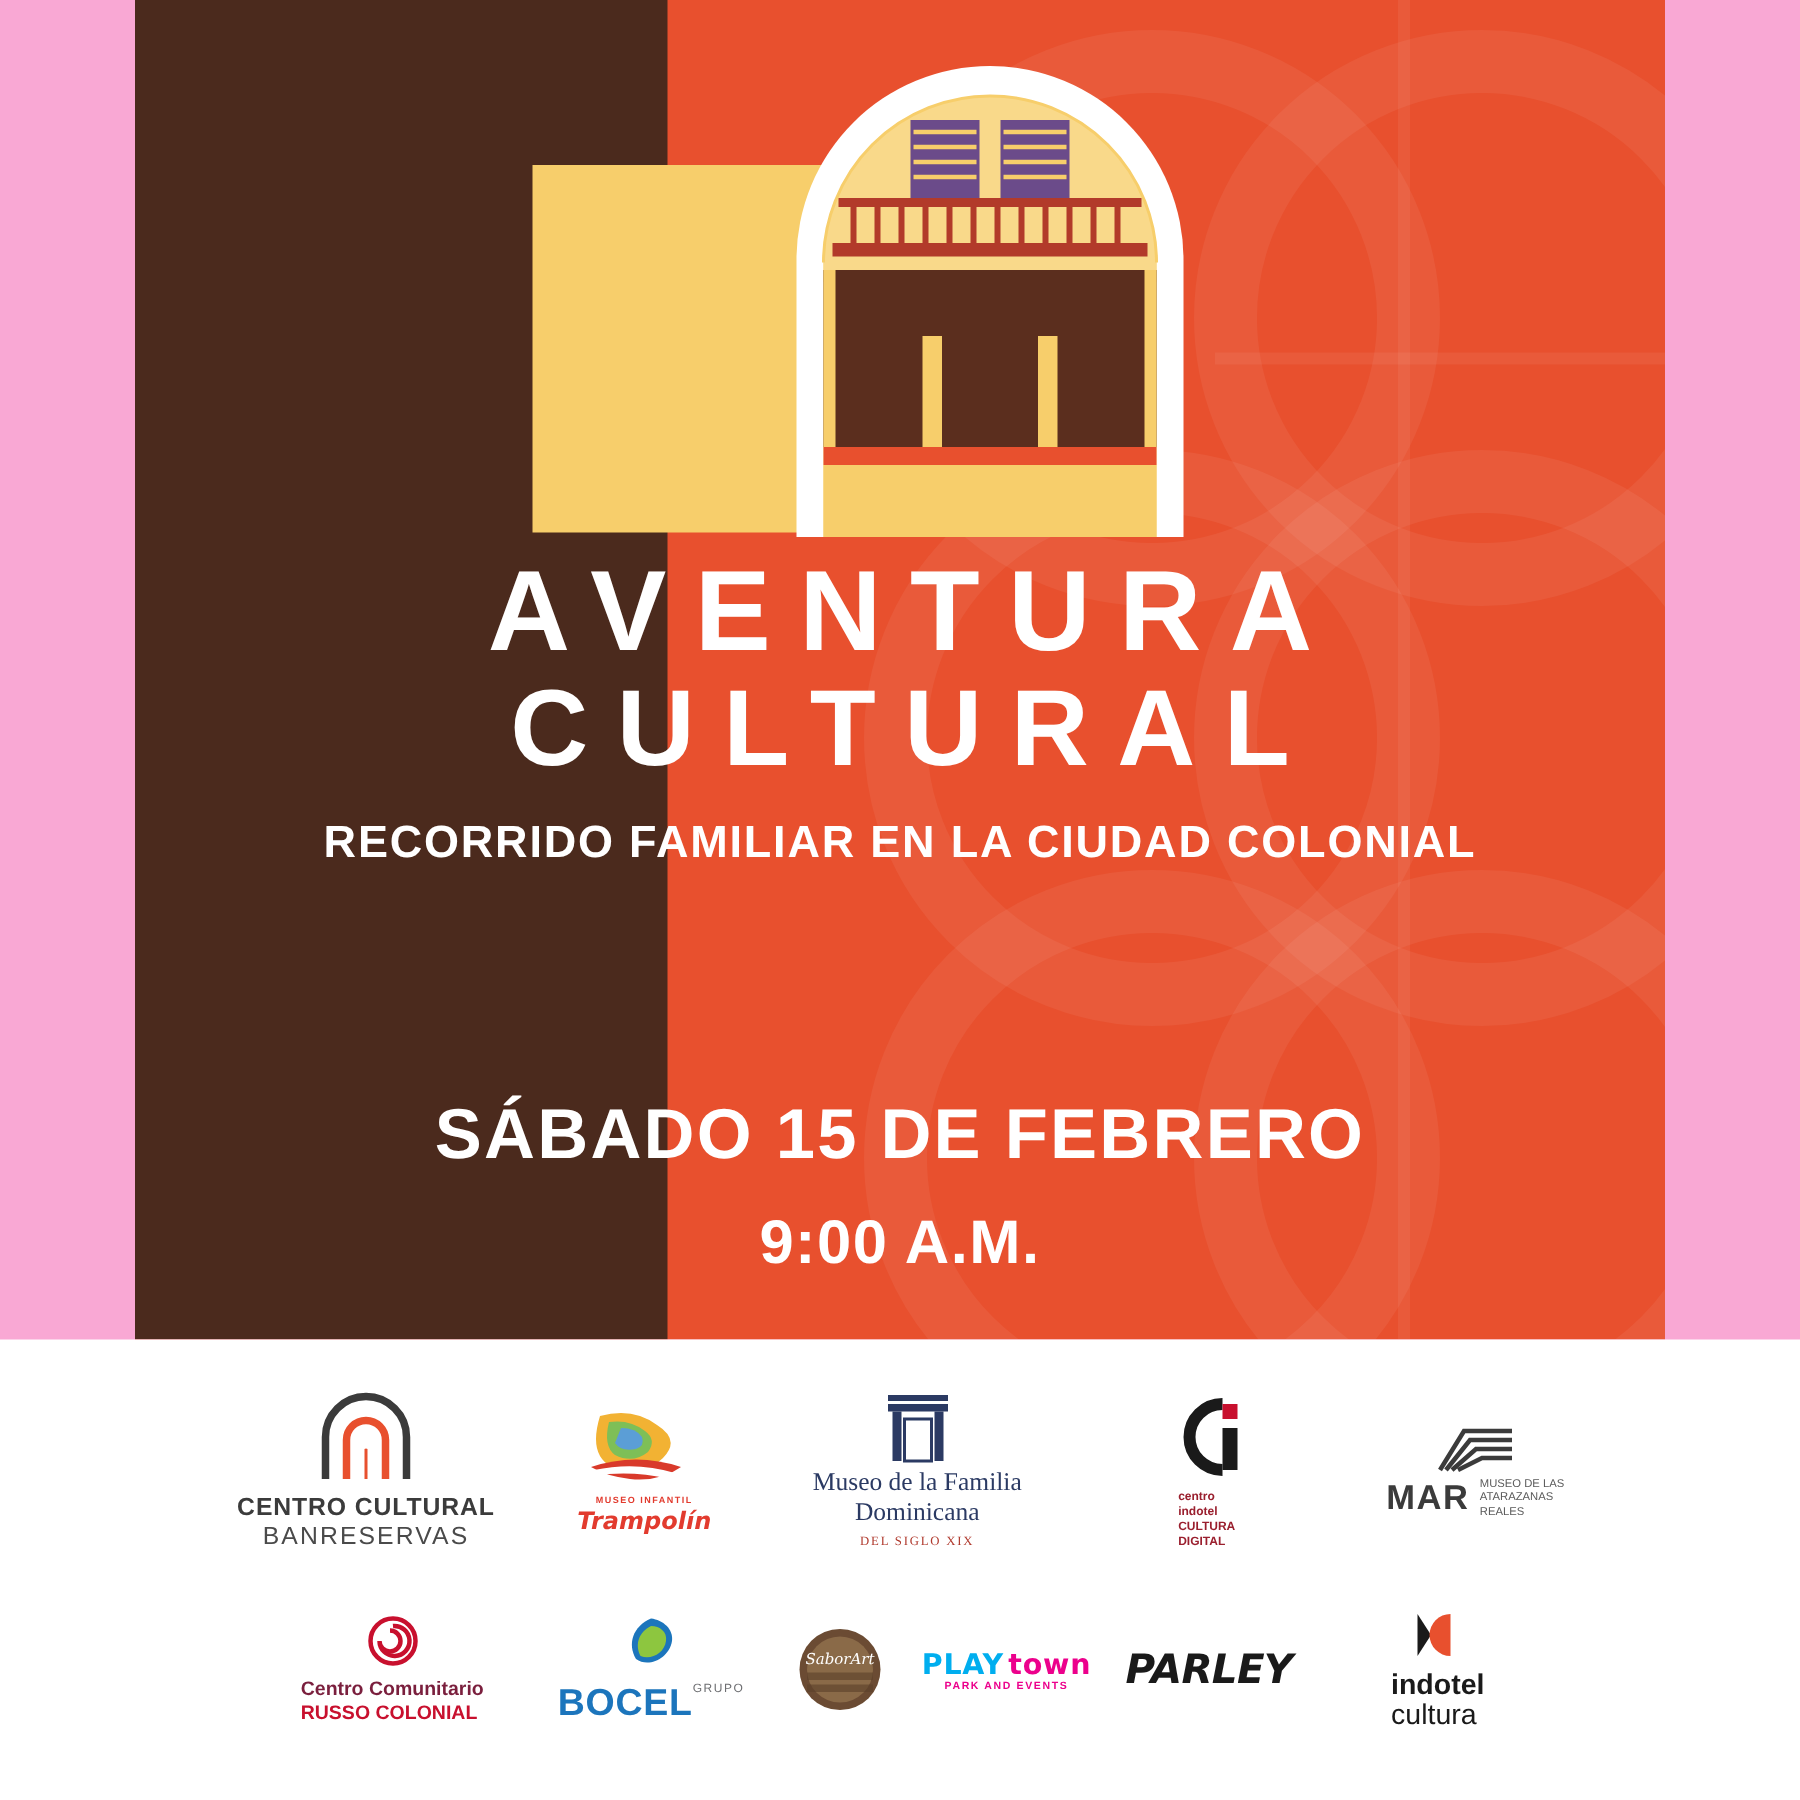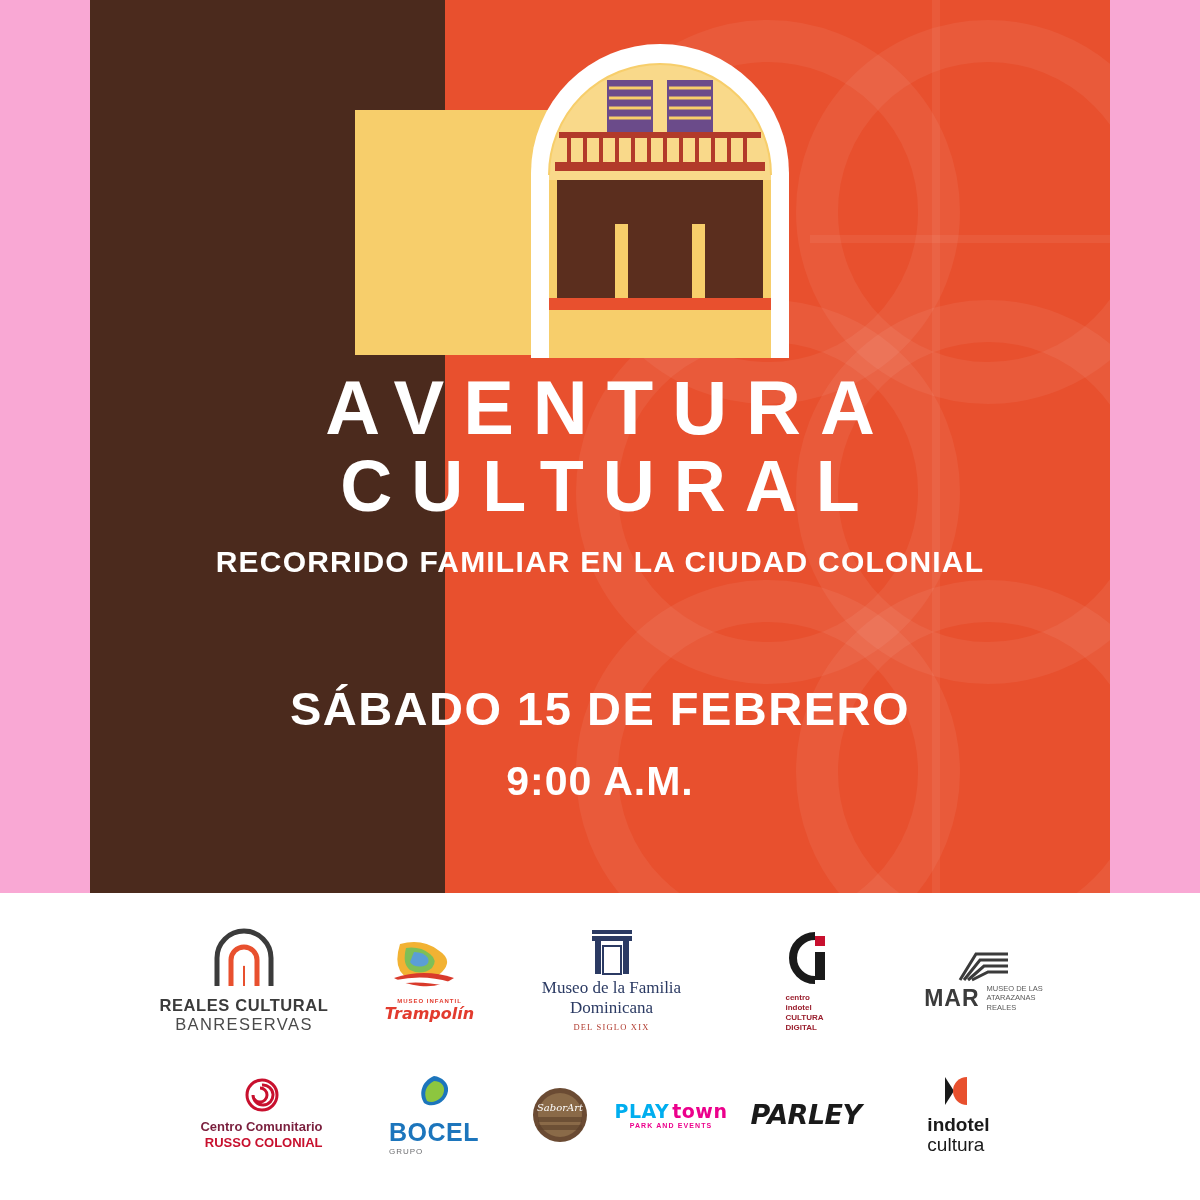--- a/index.html
+++ b/index.html
@@ -113,7 +113,7 @@
   .date-wrap {
     position: absolute;
     left: 0;
-    top: 681px;
+    top: 728px;
     width: 1020px;
     text-align: center;
     color: #ffffff;

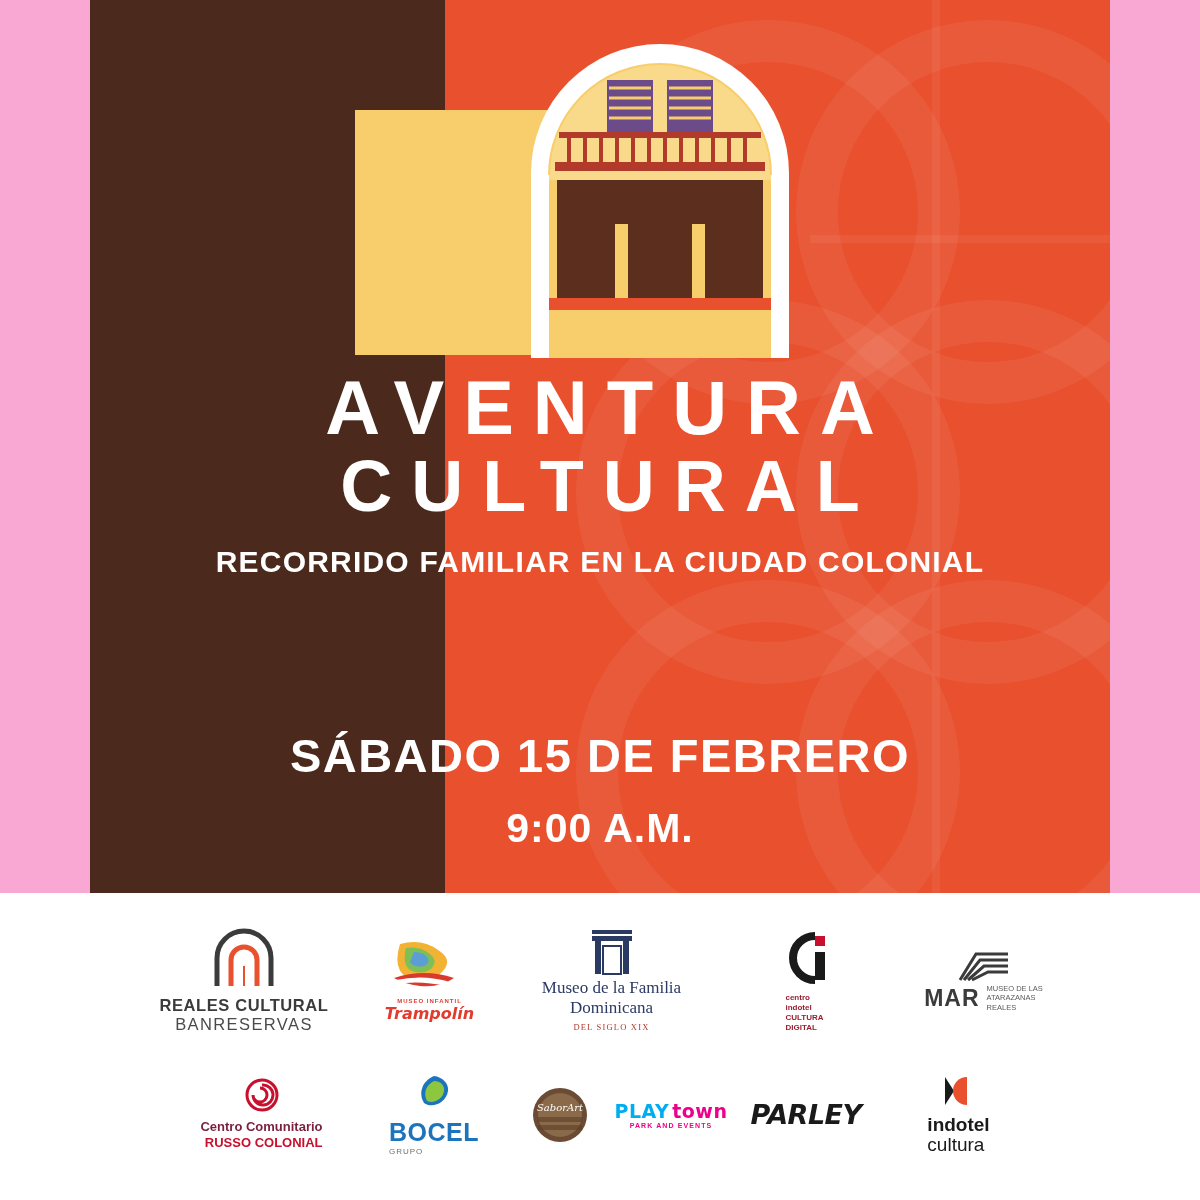--- a/index.html
+++ b/index.html
@@ -389,7 +389,7 @@
           <path d="M20 58 L20 32 A13 13 0 0 1 46 32 L46 58" fill="none" stroke="#E8502E" stroke-width="5"></path>
           <path d="M32 58 L32 38 A2 2 0 0 1 34 38 L34 58" fill="#E8502E"></path>
         </svg>
-        <div class="ccb-name">REALES CULTURAL</div>
+        <div class="ccb-name">CENTRO CULTURAL</div>
         <div class="ccb-sub">BANRESERVAS</div>
       </div>
 

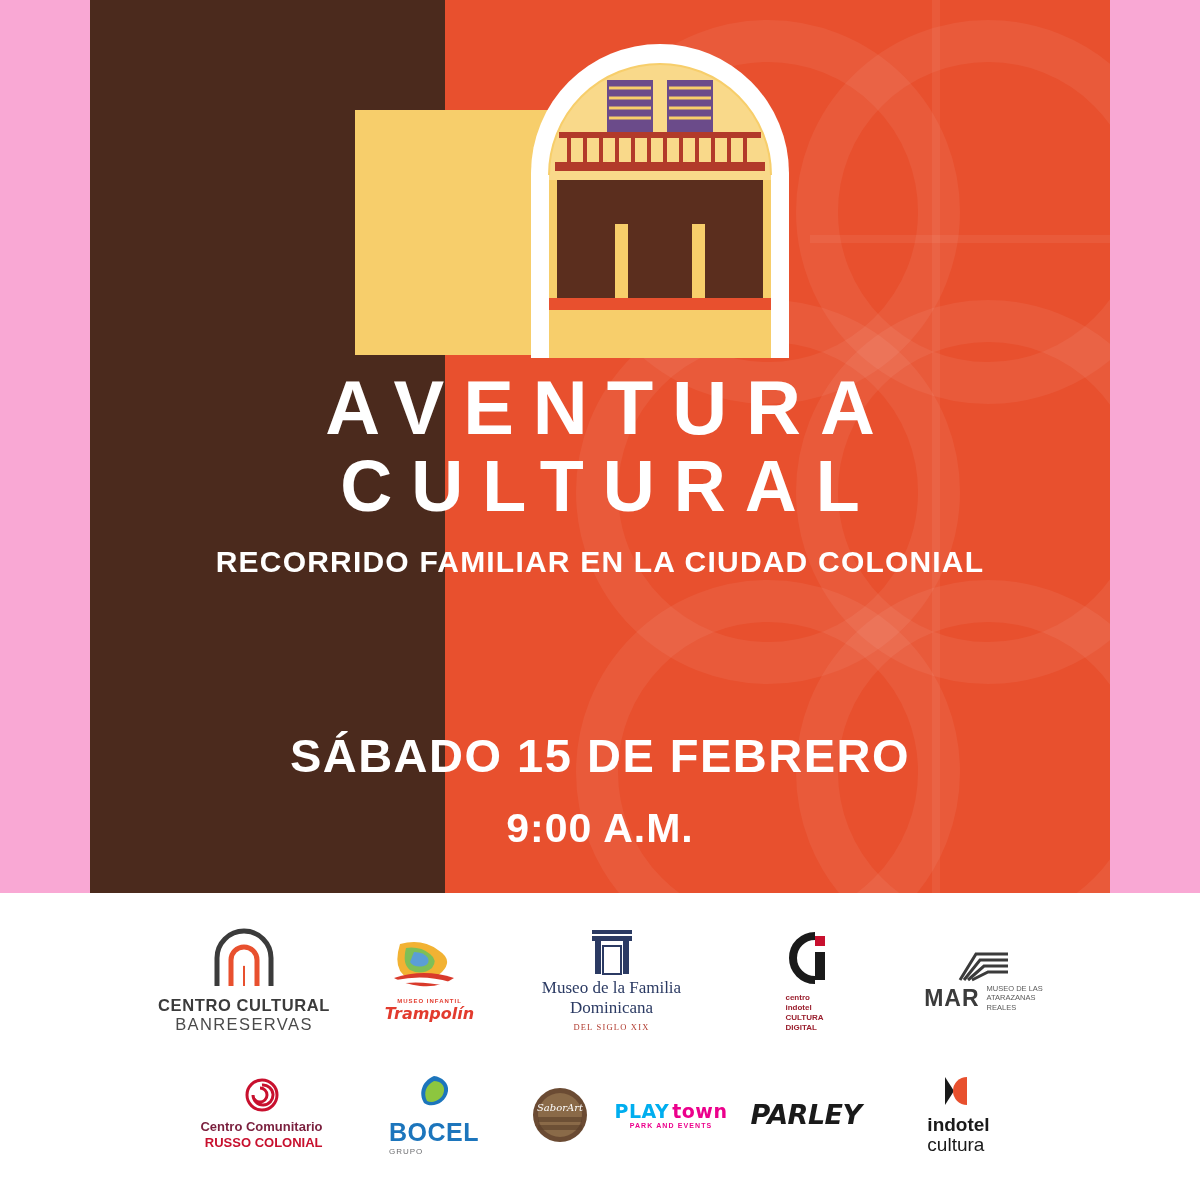--- a/index.html
+++ b/index.html
@@ -459,7 +459,7 @@
           <circle cx="17" cy="17" r="15" fill="none" stroke="#C8102E" stroke-width="3"></circle>
           <path d="M17 7 a10 10 0 1 1 -9 10 a7 7 0 1 0 7 -7" fill="none" stroke="#C8102E" stroke-width="3"></path>
         </svg>
-        <div style="display:flex;flex-direction:column;align-items:flex-end;">
+        <div style="display:flex;flex-direction:column;align-items:flex-start;">
           <div class="ccc-1">Centro Comunitario</div>
           <div class="ccc-2">RUSSO COLONIAL</div>
         </div>

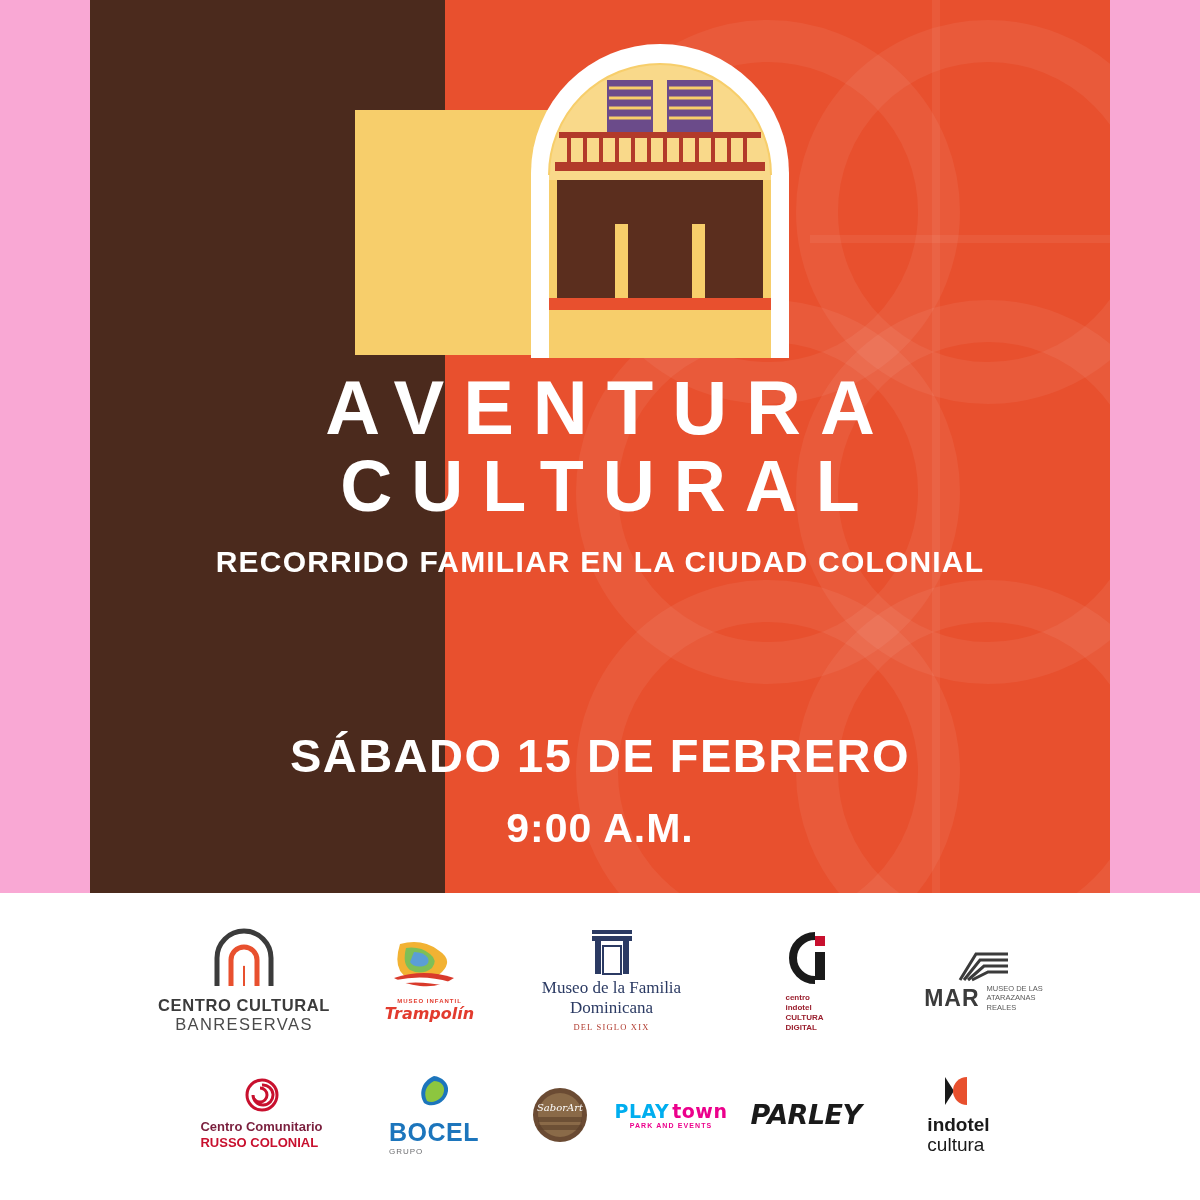--- a/index.html
+++ b/index.html
@@ -471,7 +471,7 @@
           <path d="M20 3 C8 8 4 20 10 30 C18 36 32 30 34 18 C35 10 28 4 20 3 Z" fill="#1c75bc"></path>
           <path d="M20 8 C12 12 9 20 13 28 C20 31 29 26 30 18 C31 12 26 8 20 8 Z" fill="#8DC63F"></path>
         </svg>
-        <div style="display:flex;flex-direction:column;align-items:flex-start;">
+        <div style="display:flex;flex-direction:row;align-items:flex-start;">
           <div class="bocel-txt">BOCEL</div>
           <div class="bocel-sub">GRUPO</div>
         </div>

